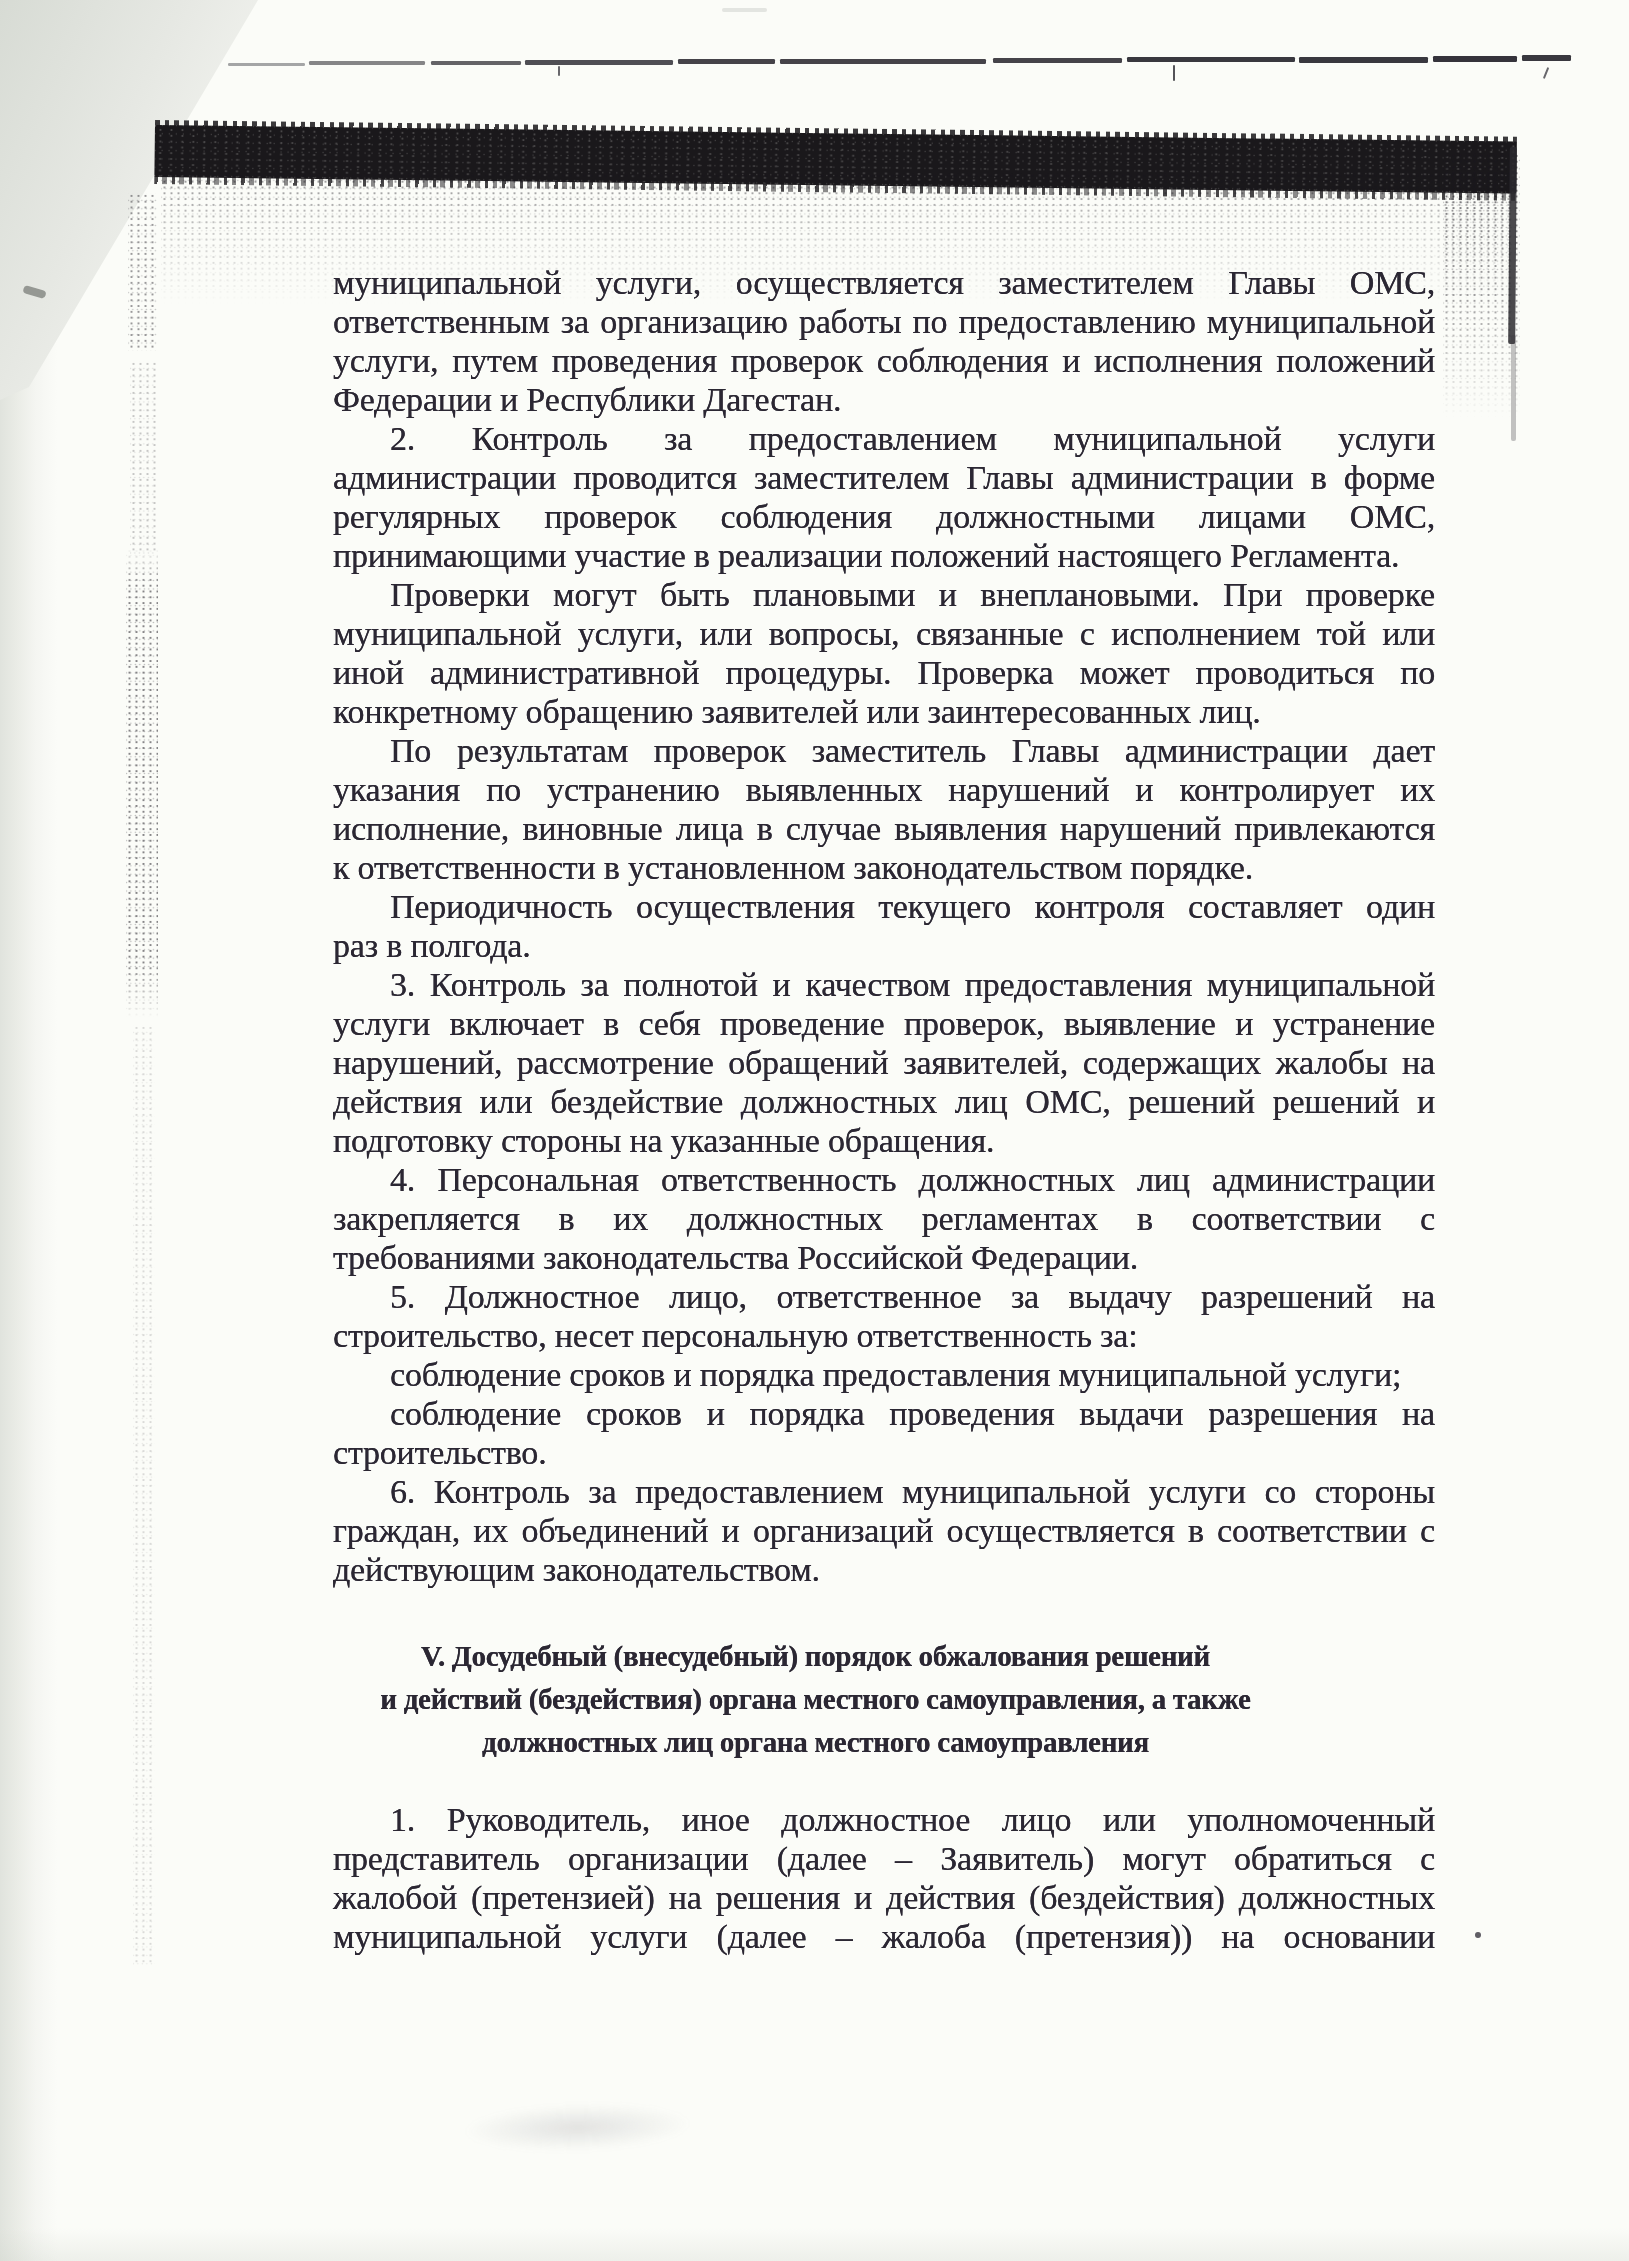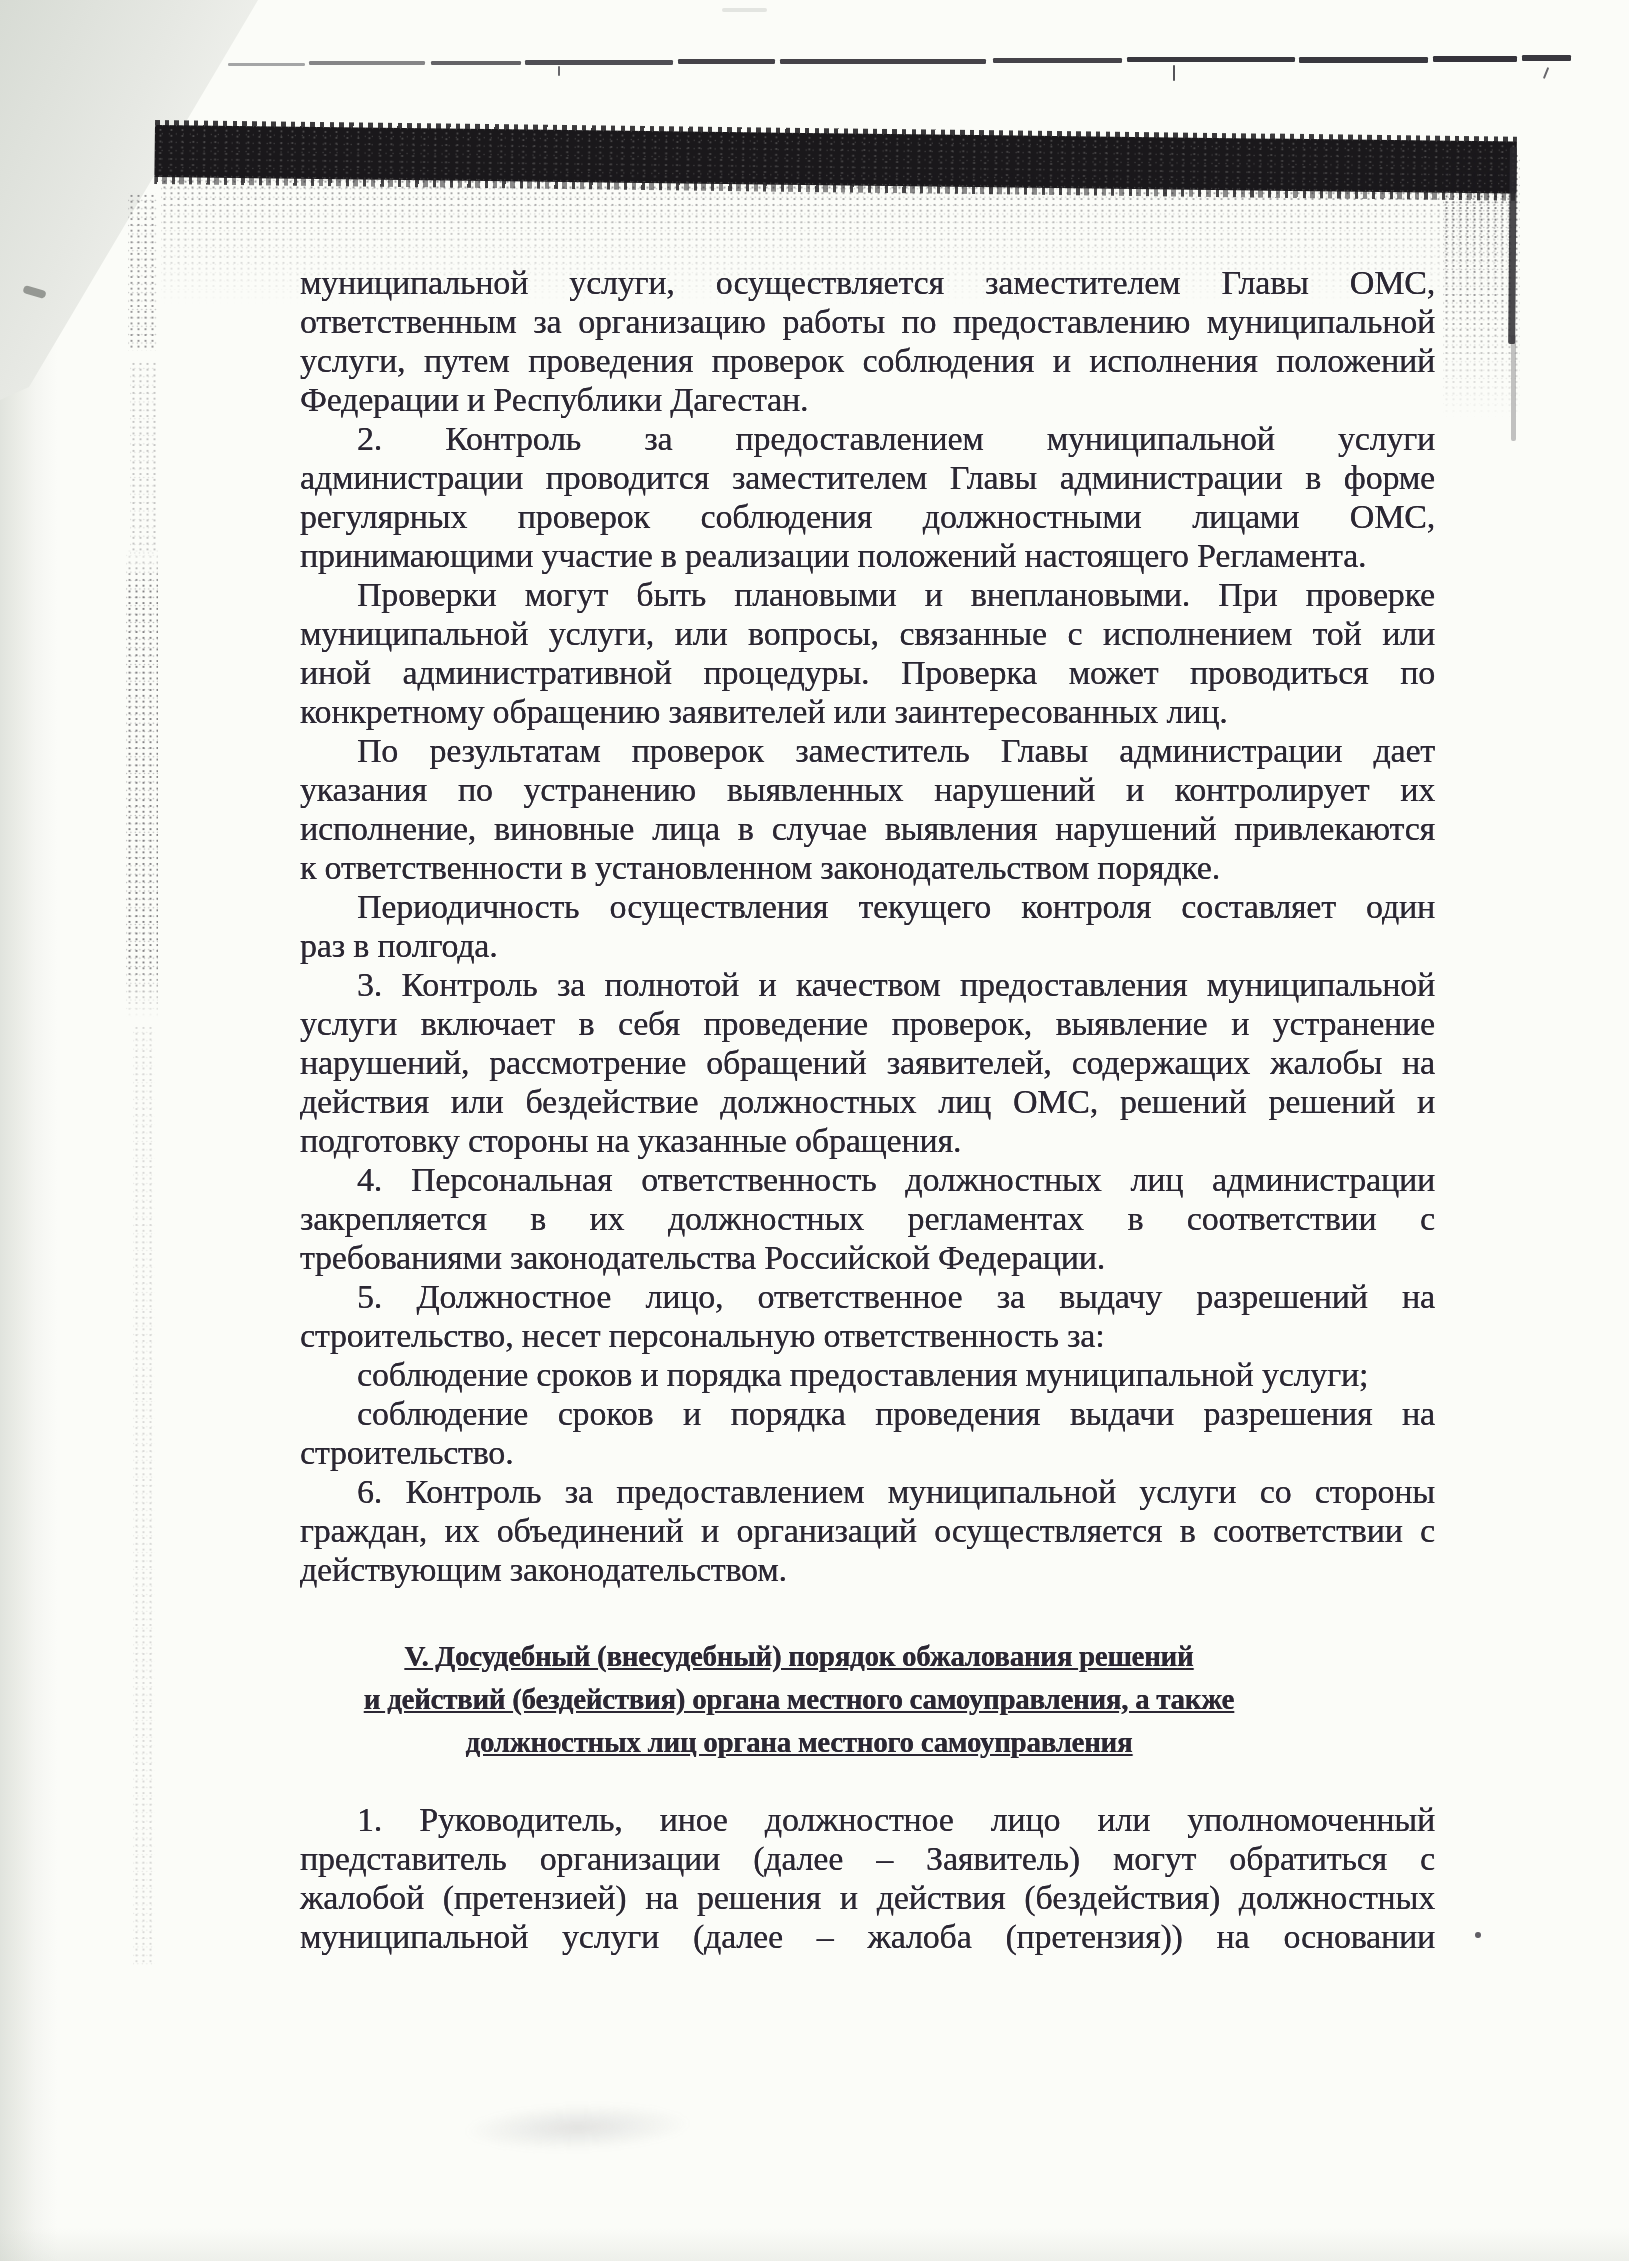--- a/index.html
+++ b/index.html
@@ -102,7 +102,7 @@
     font-size:34px;line-height:39px;color:#2b2733;letter-spacing:-0.2px;
     text-shadow:0 0 0.6px rgba(43,39,51,.75),0.2px 0 0 rgba(43,39,51,.45);
   }
-  .line{text-align:justify;text-align-last:justify;}
+  .line{text-align:justify;text-align-last:justify;margin-left:33px;}
   .line.last{text-align-last:left;}
   .para.indent .line.first{text-indent:57px;}
   .para.heading{

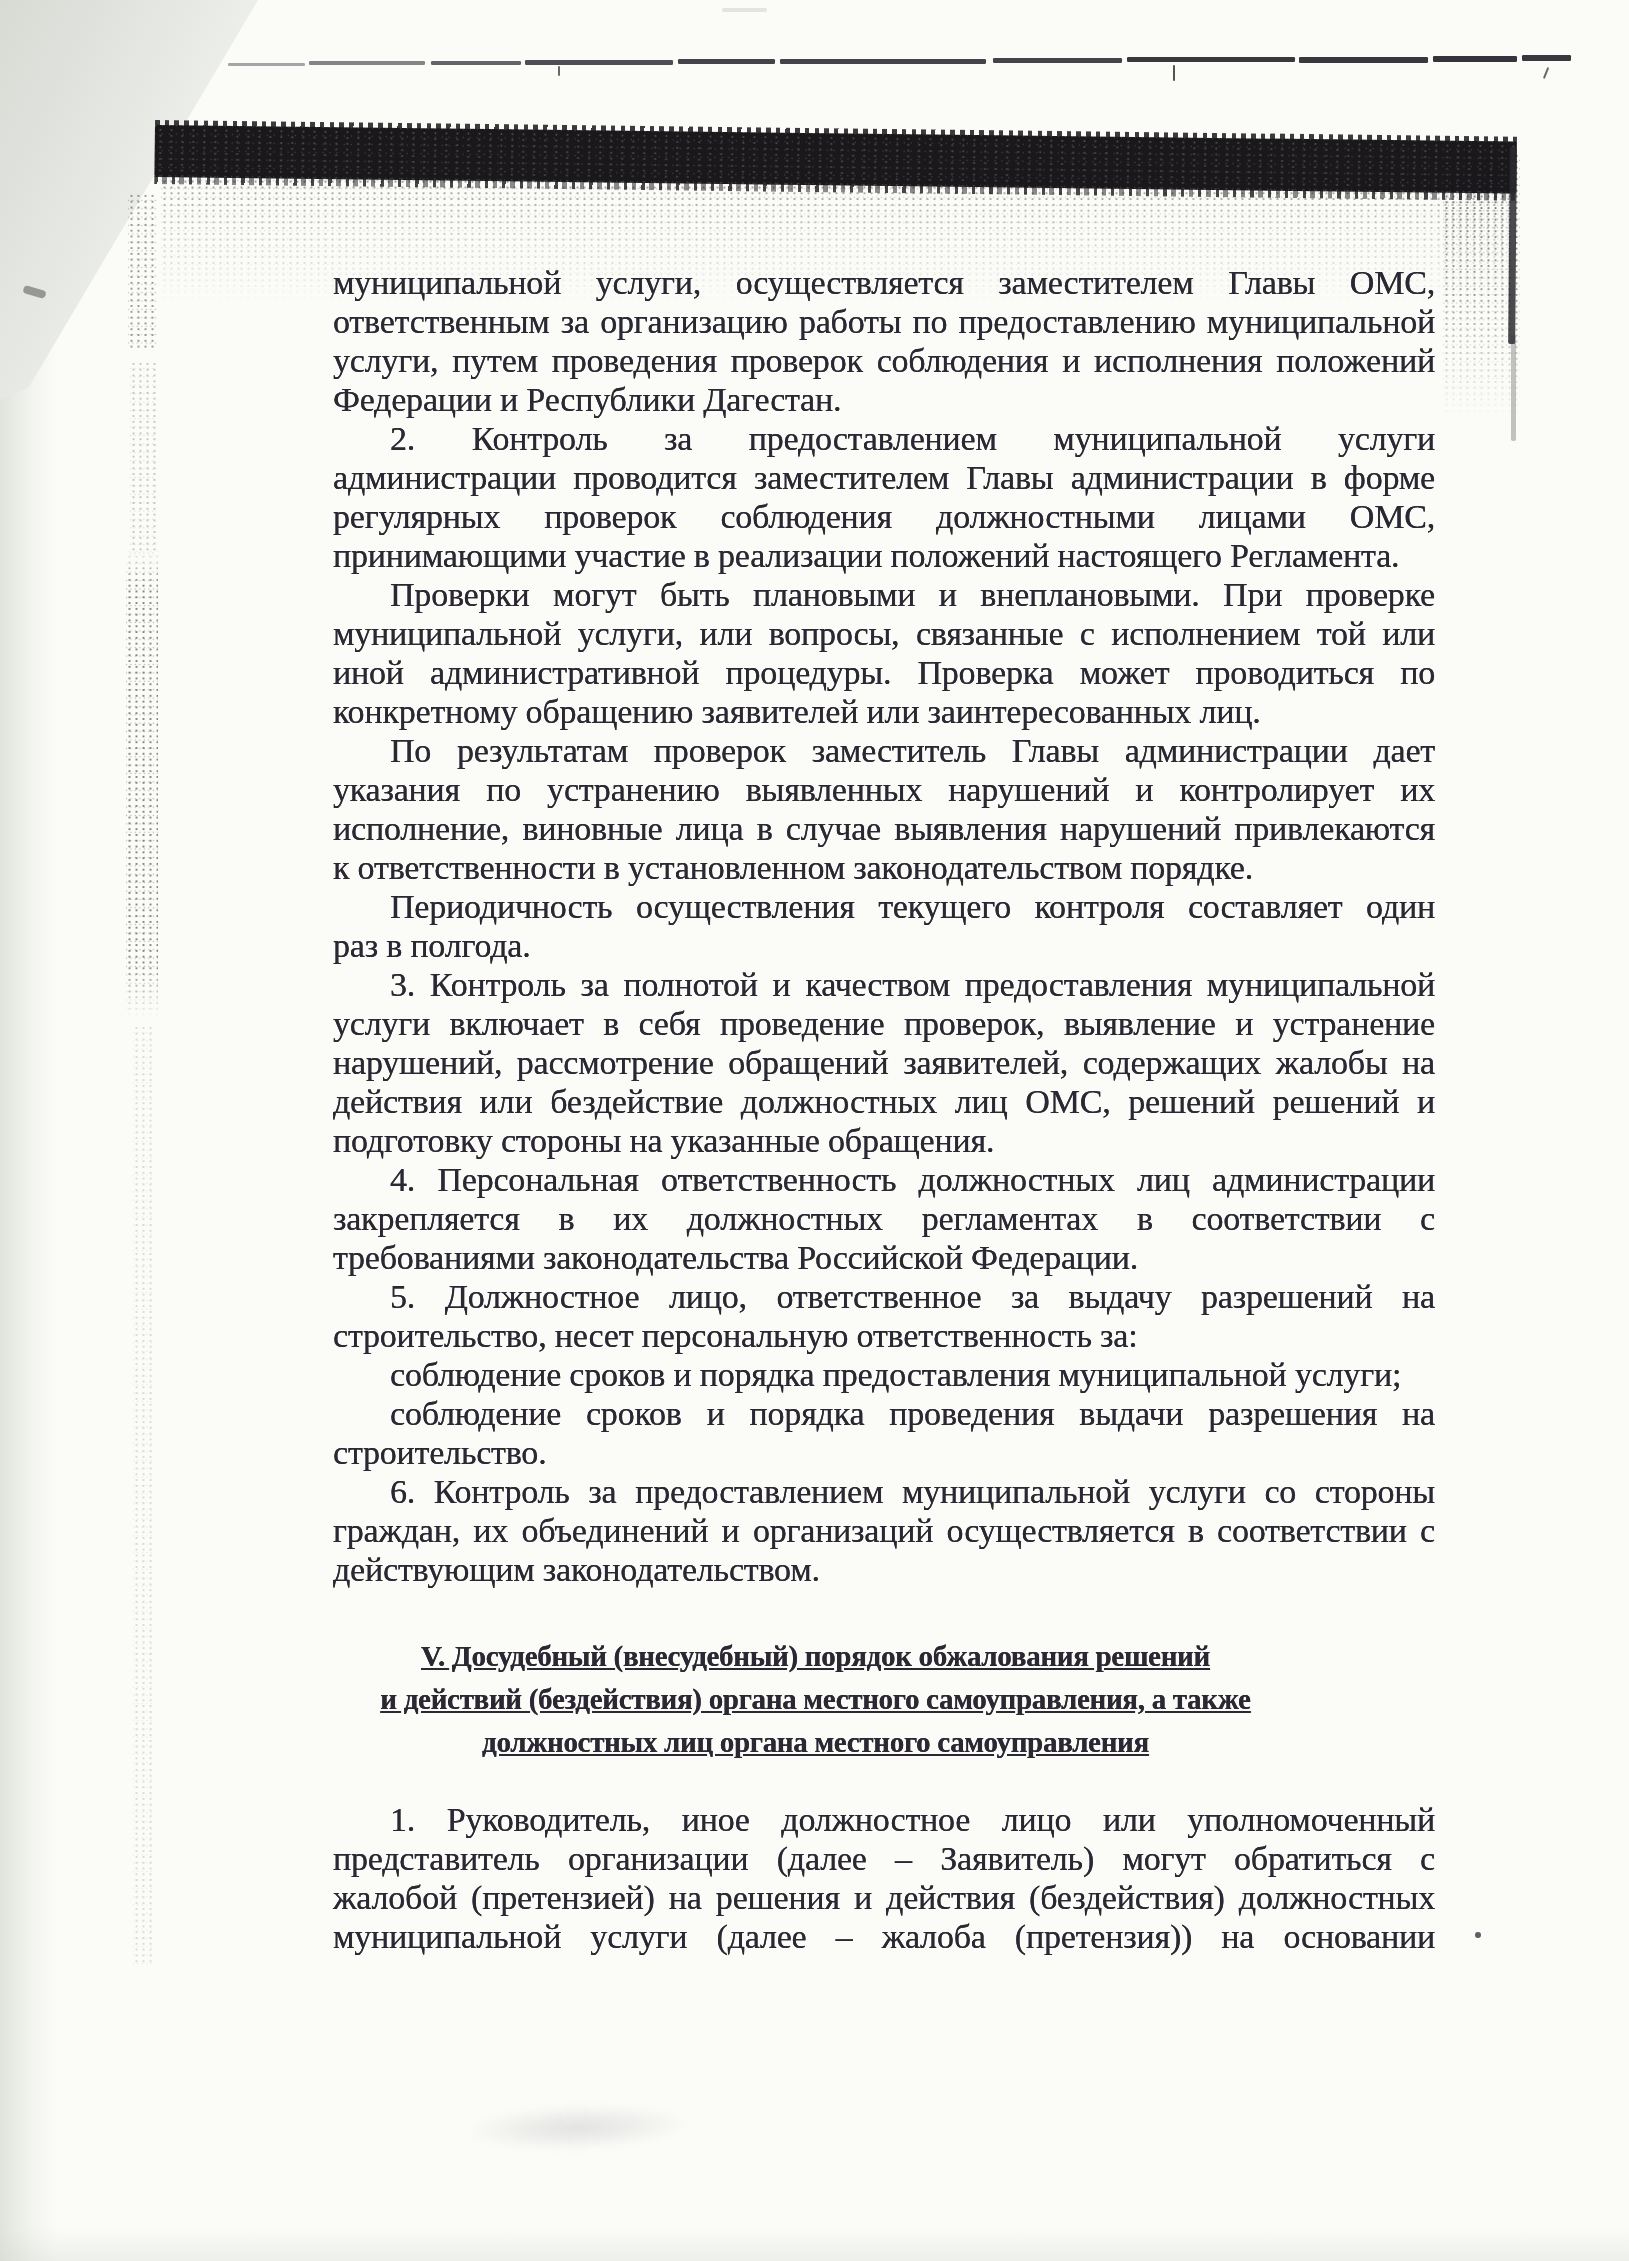--- a/index.html
+++ b/index.html
@@ -109,7 +109,7 @@
     font-weight:700;font-size:29px;line-height:43px;letter-spacing:-0.3px;
     margin-top:46px;margin-bottom:36px;padding-right:137px;
   }
-  .para.heading .line{text-align:right;text-align-last:center;text-decoration:underline;}
+  .para.heading .line{text-align:right;text-align-last:center;}
 </style>
 </head>
 <body>

